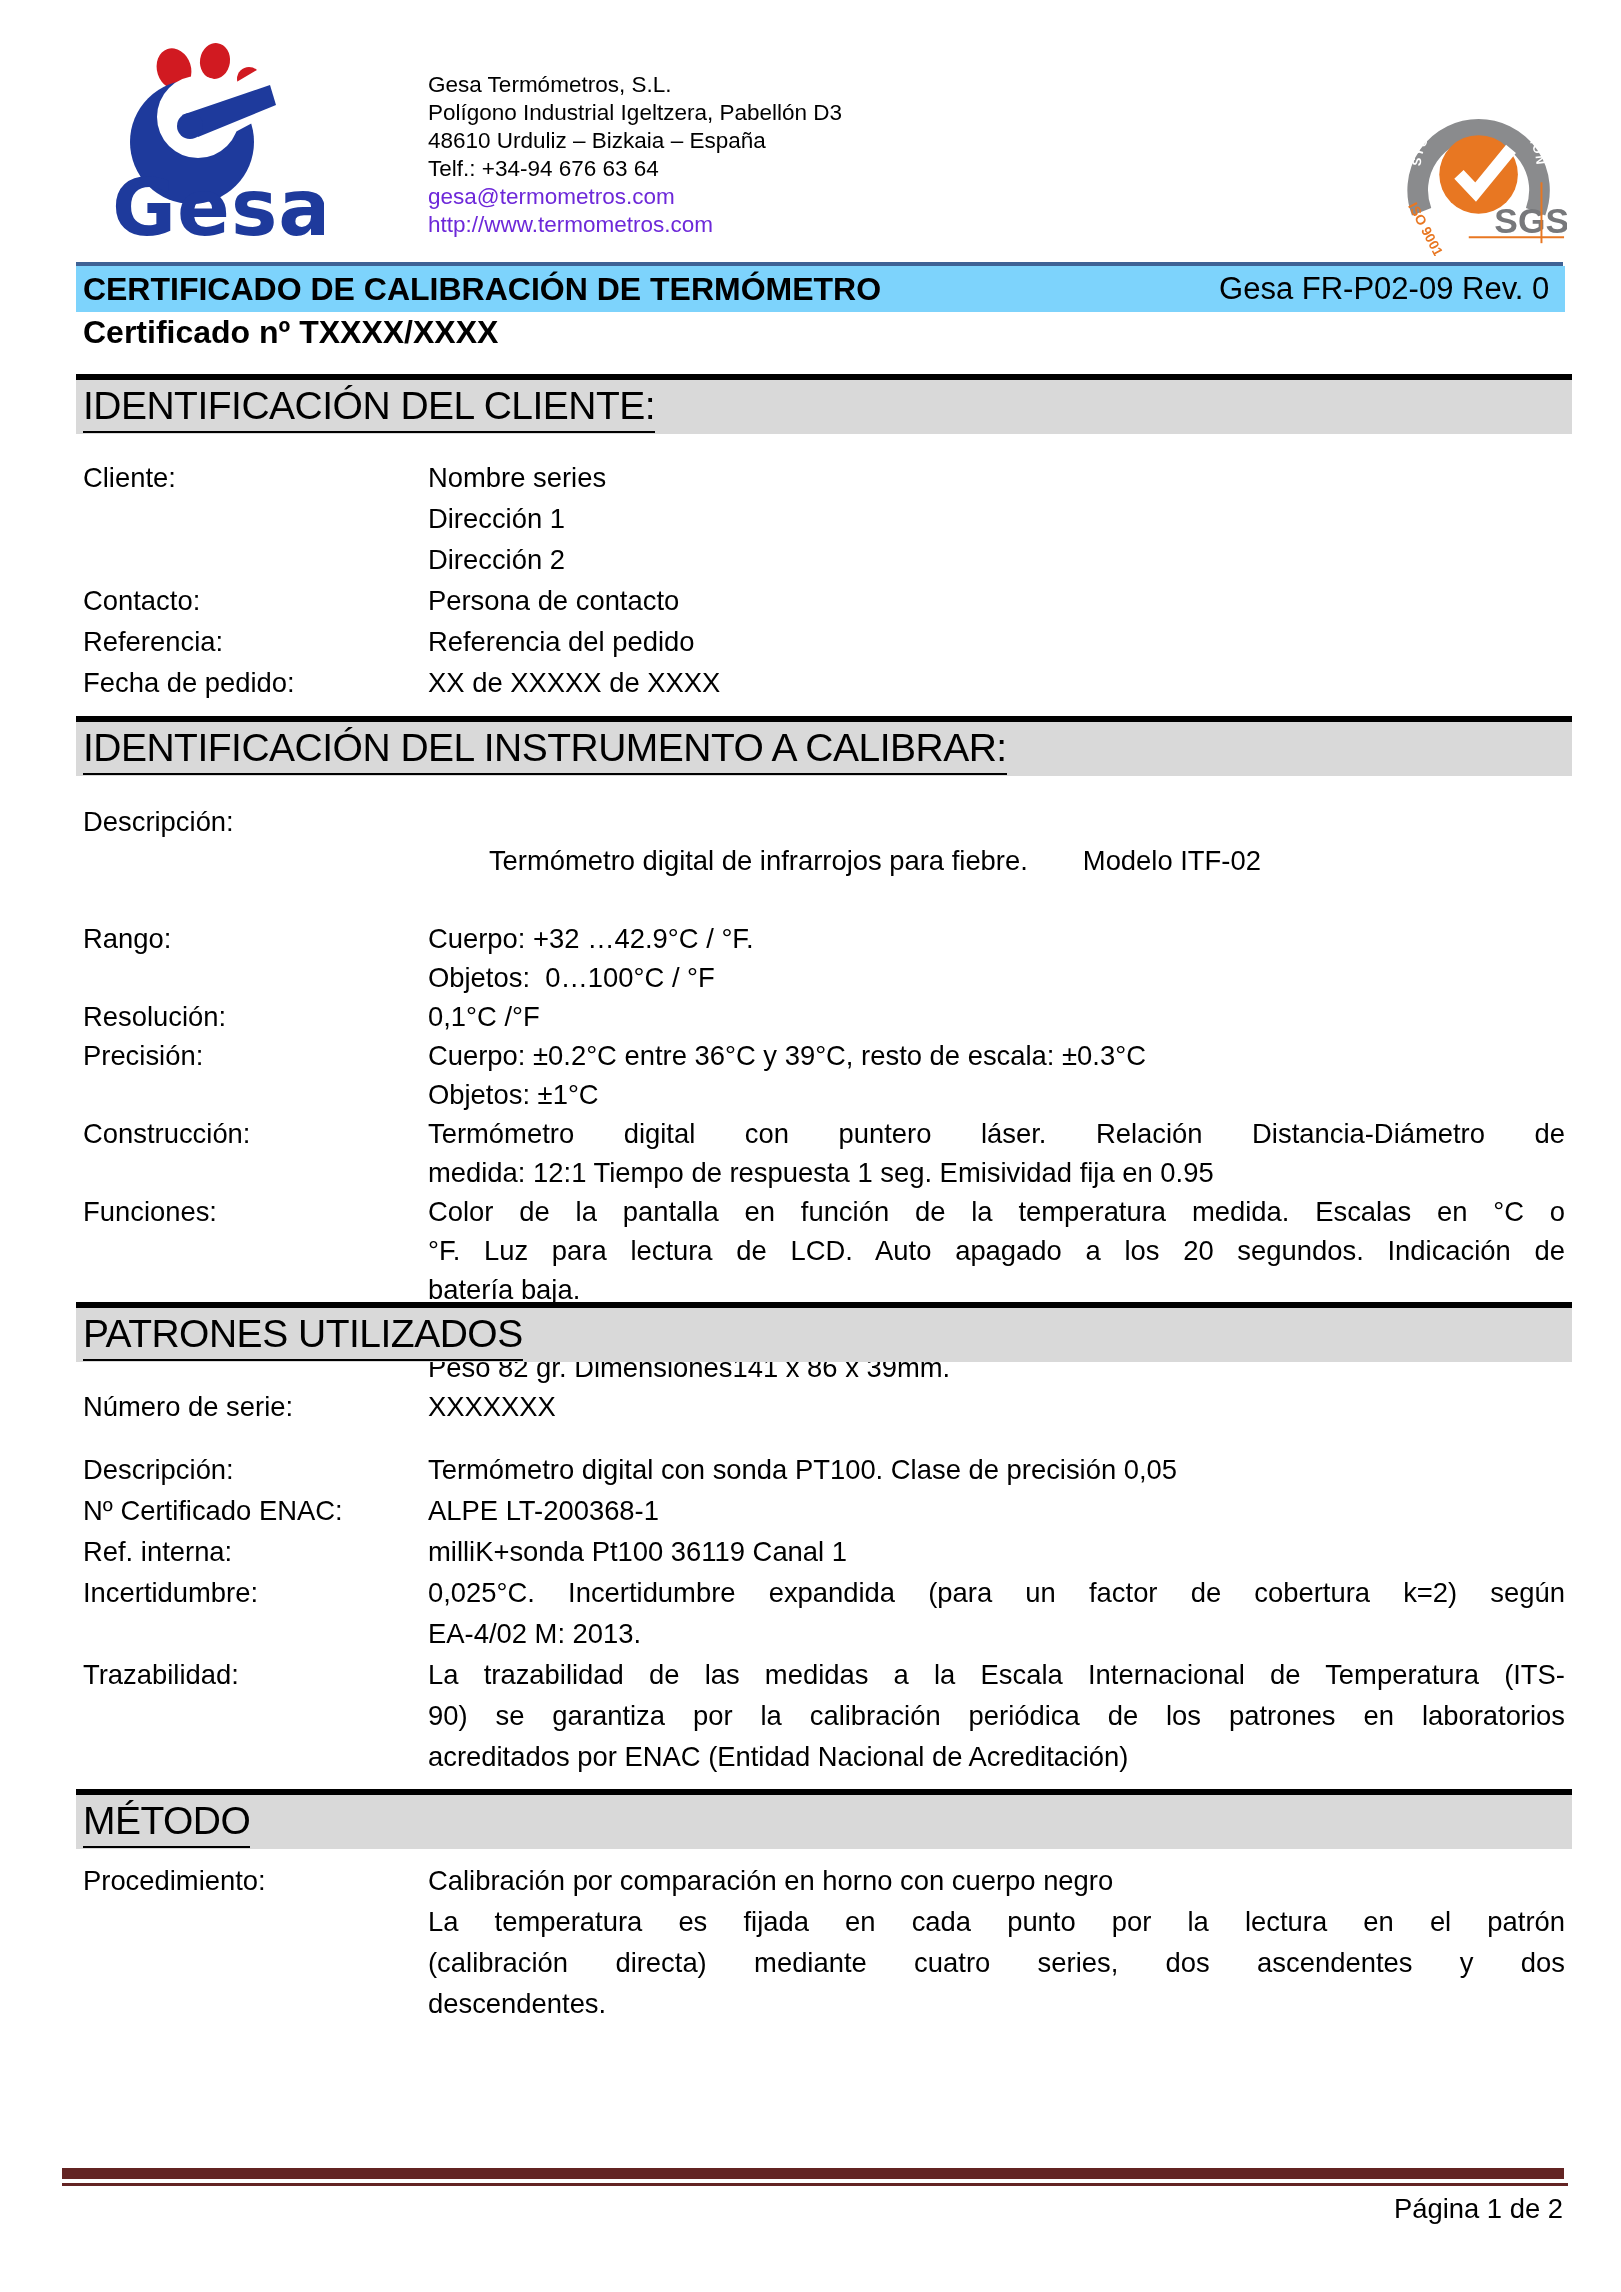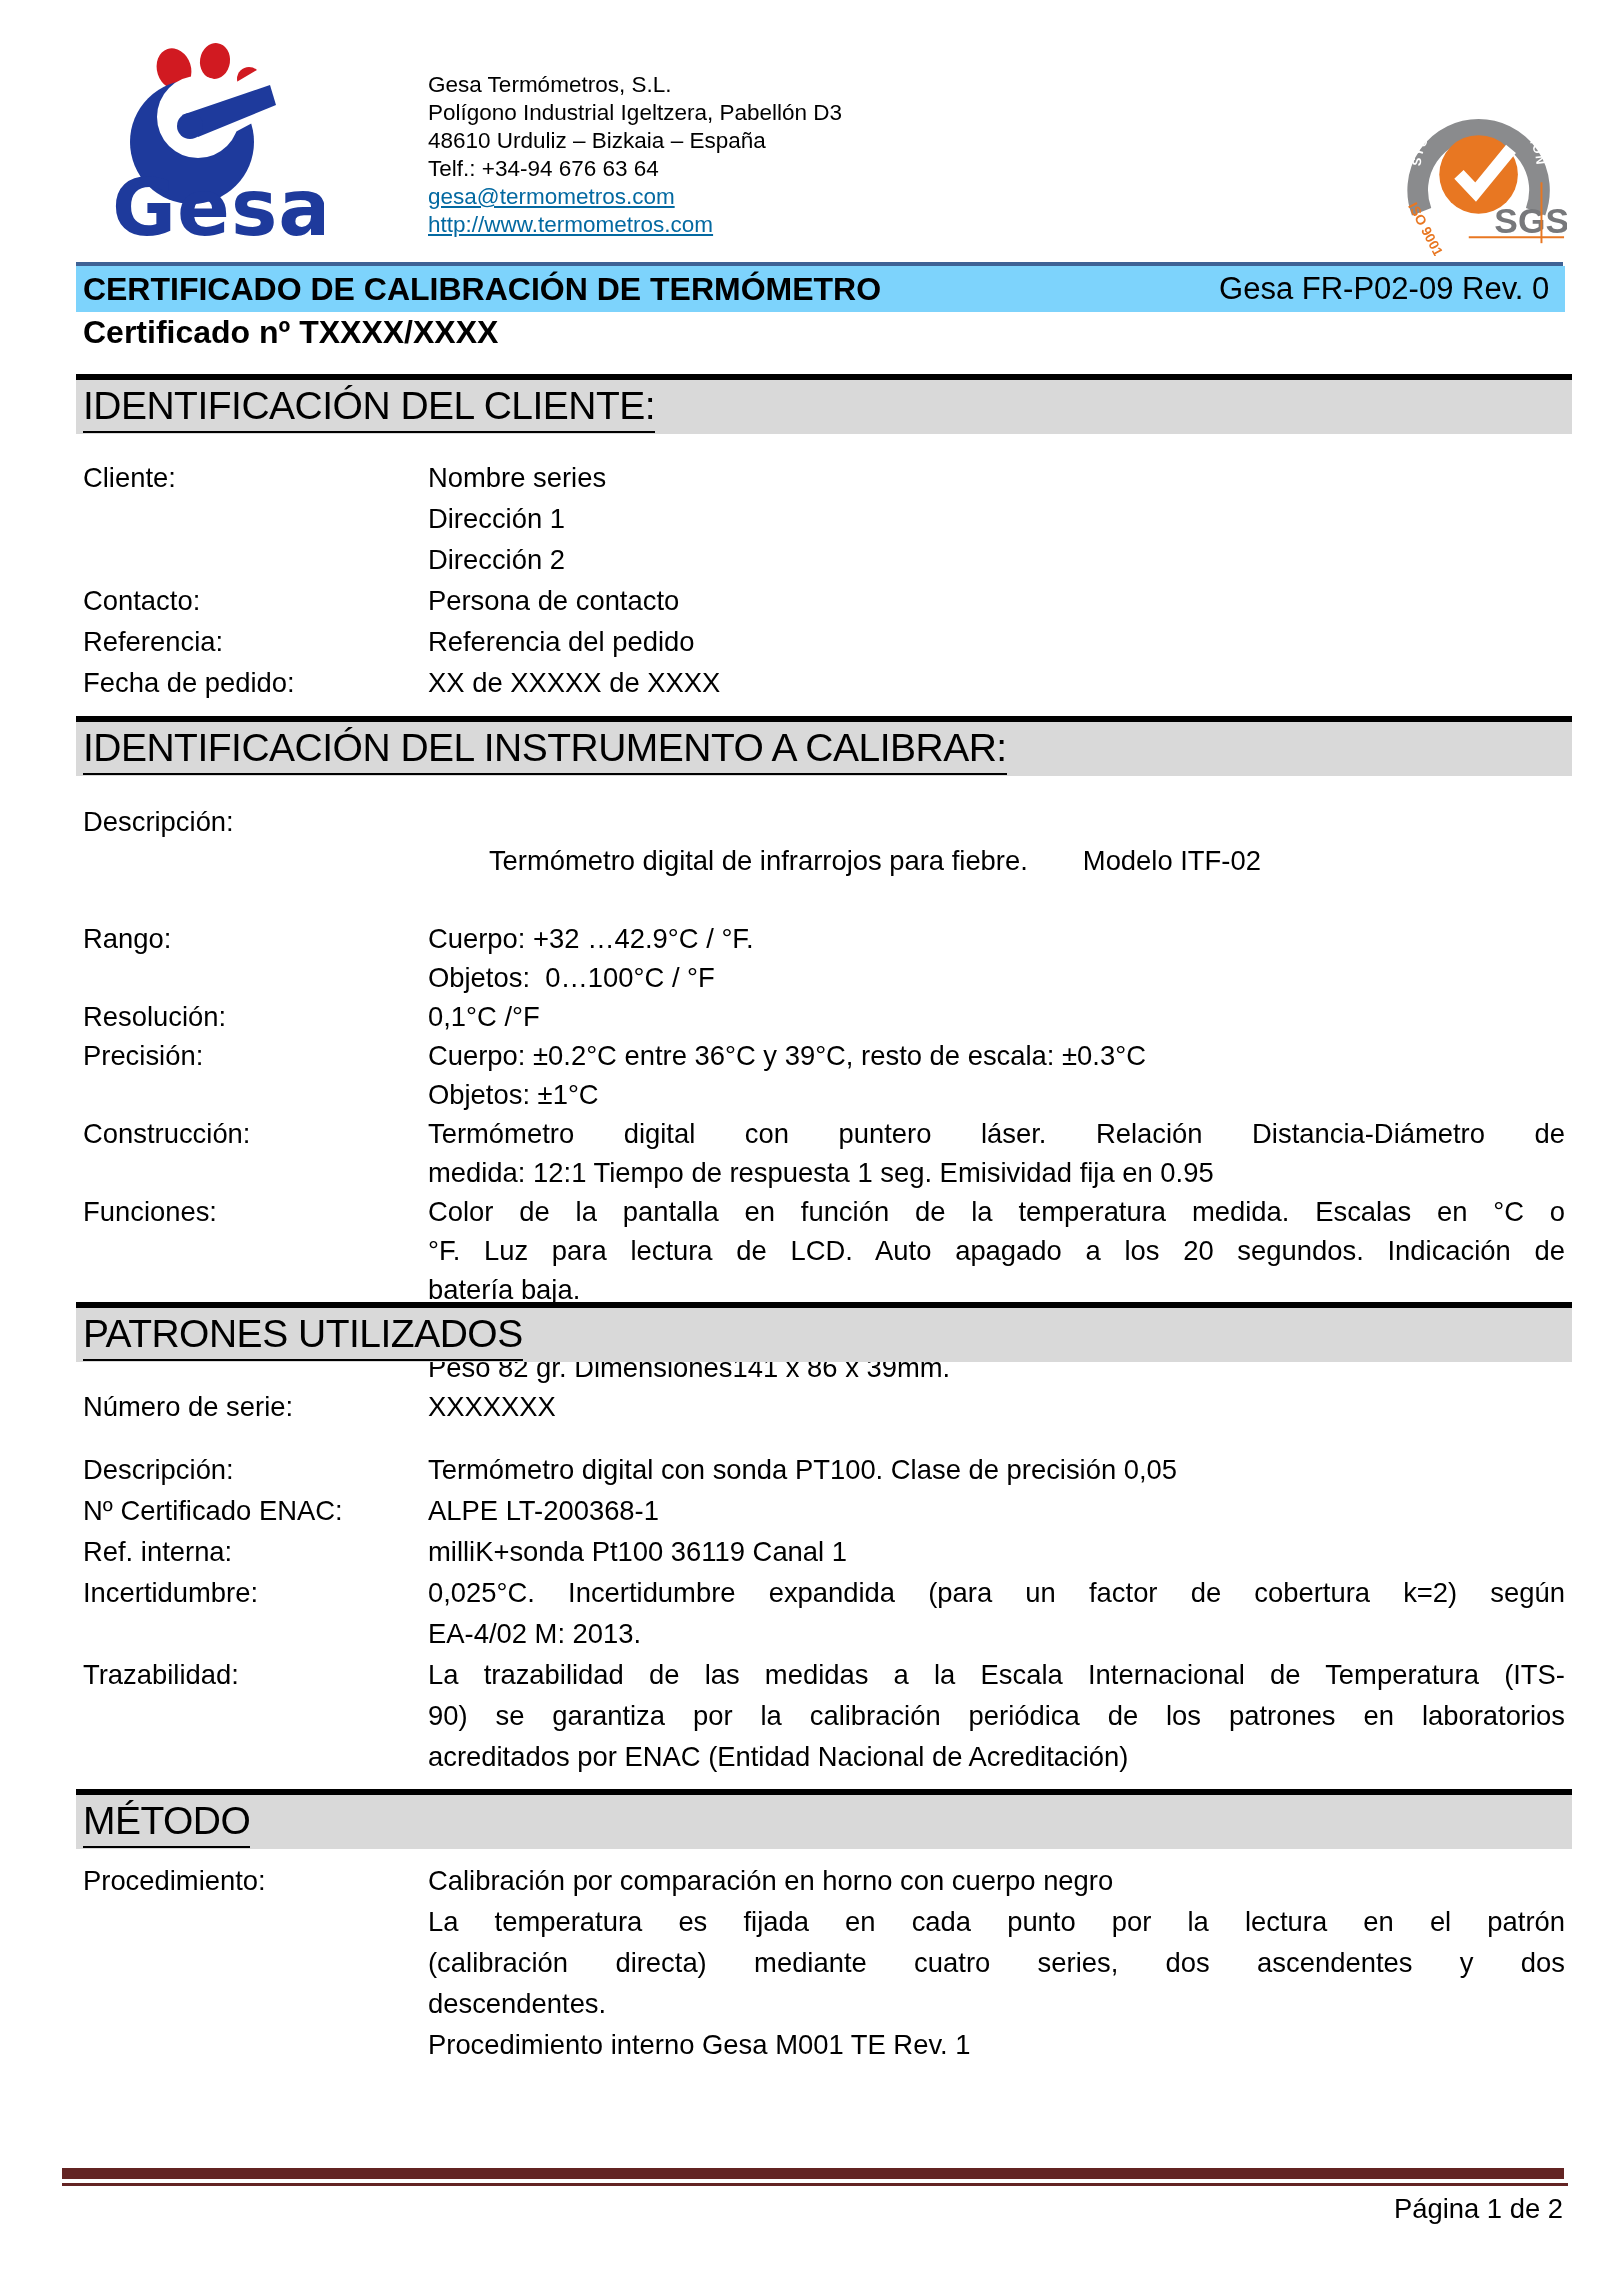--- a/index.html
+++ b/index.html
@@ -10,7 +10,7 @@
   
   .logo { position:absolute; left:74px; top:39px; }
   .company { position:absolute; left:428px; top:71px; font-size:22.5px; line-height:28px; }
-  .company a { color:#0369a1; text-decoration:underline; cursor:pointer;margin-top:16px; }
+  .company a { color:#6d28d9; cursor:pointer;margin-top:16px; }
   .badge { position:absolute; left:1400px; top:84px; }
   .rule-blue { position:absolute; left:76px; top:262px; width:1487px; height:3.9px; background:#3e6295; }
   

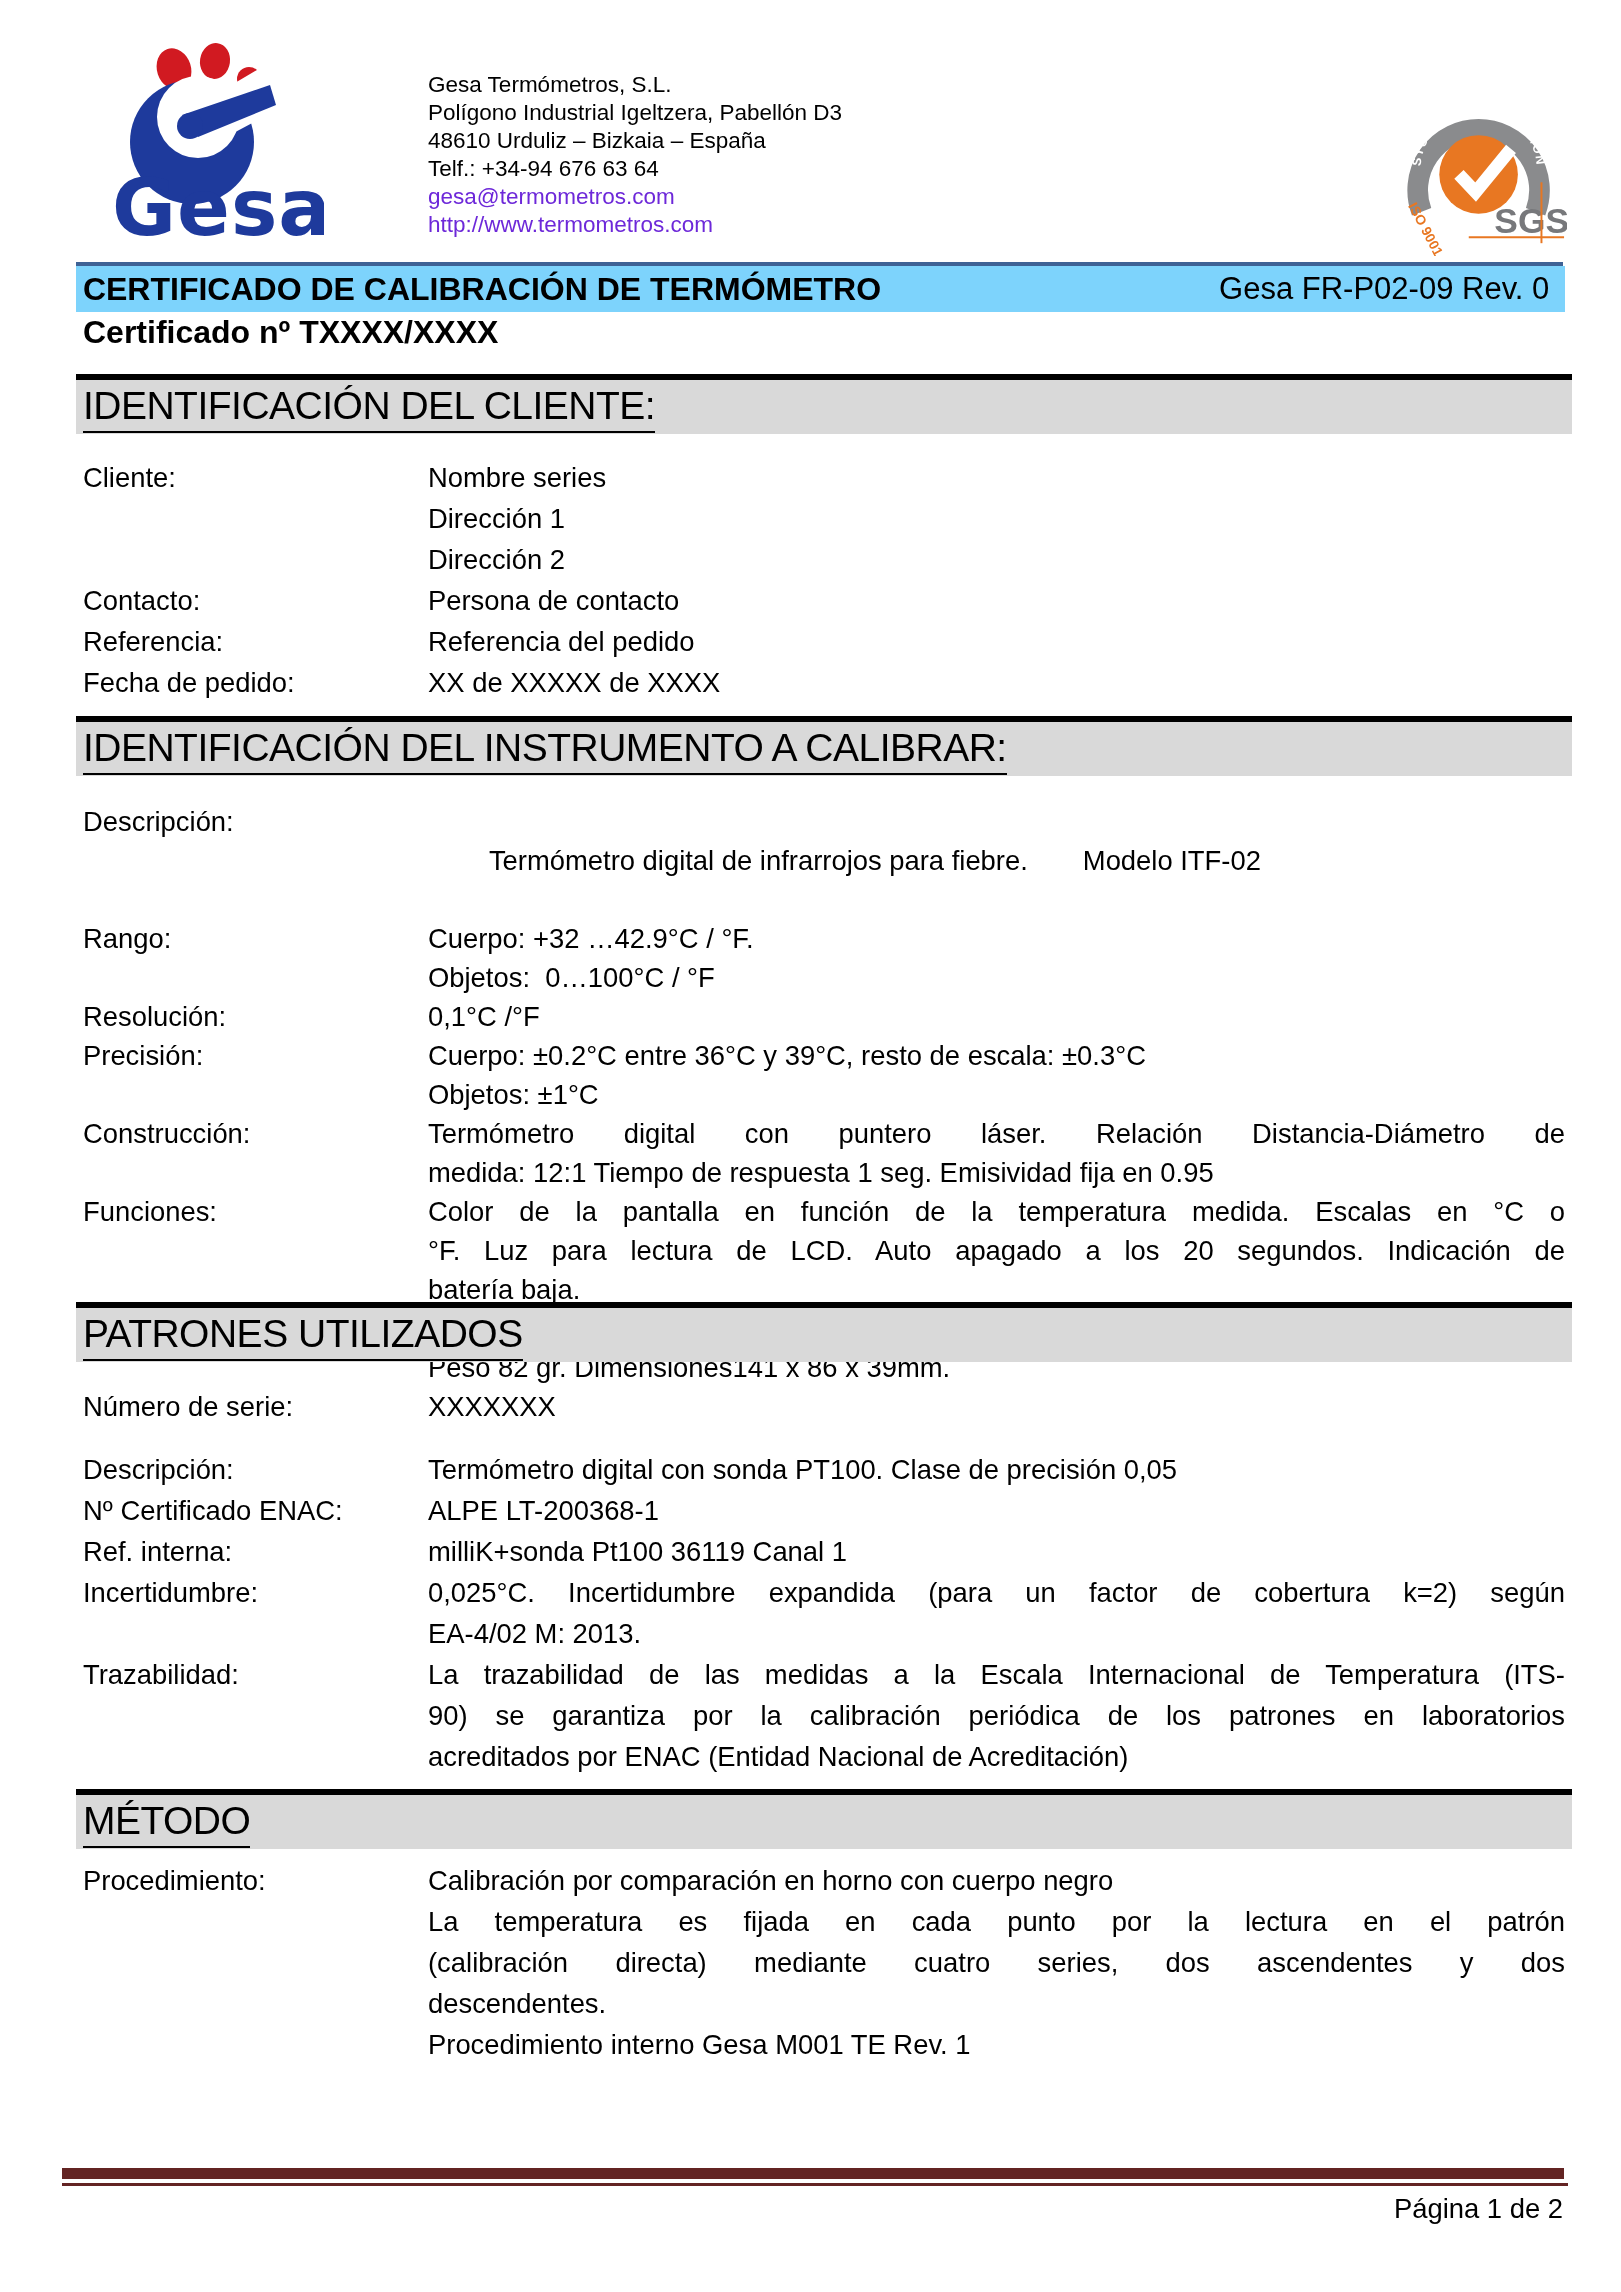--- a/index.html
+++ b/index.html
@@ -208,7 +208,6 @@
       <div class="vline just">La temperatura es fijada en cada punto por la lectura en el patrón</div>
       <div class="vline just">(calibración directa) mediante cuatro series, dos ascendentes y dos</div>
       <div class="vline">descendentes.</div>
-      <div class="vline">Procedimiento interno Gesa M001 TE Rev. 1</div>
     </div>
   </div>
 

